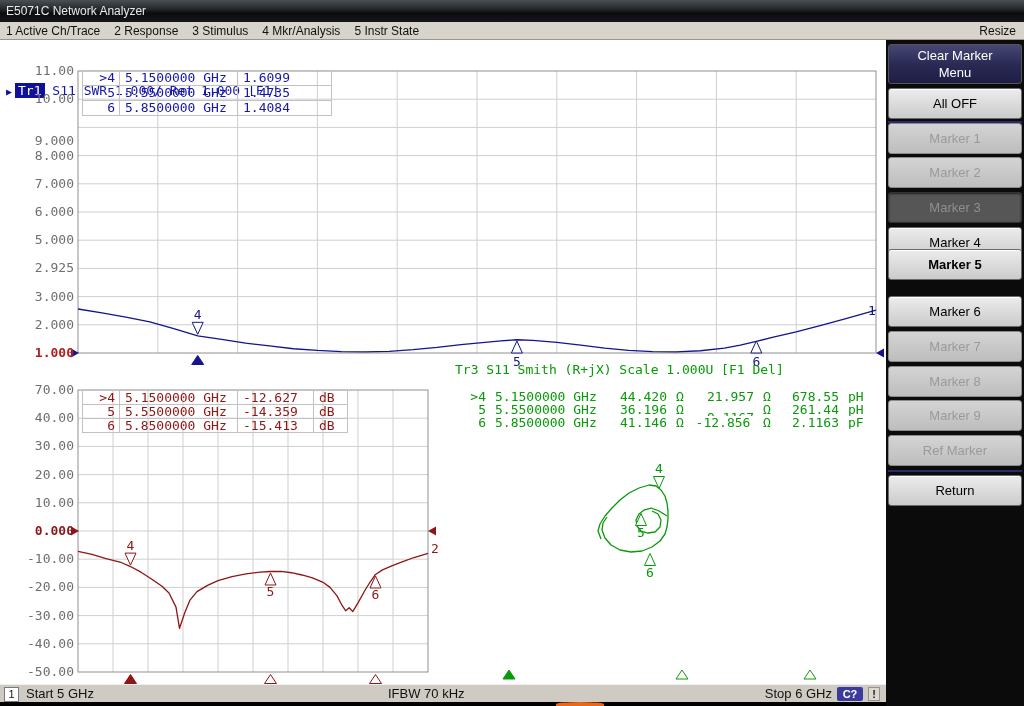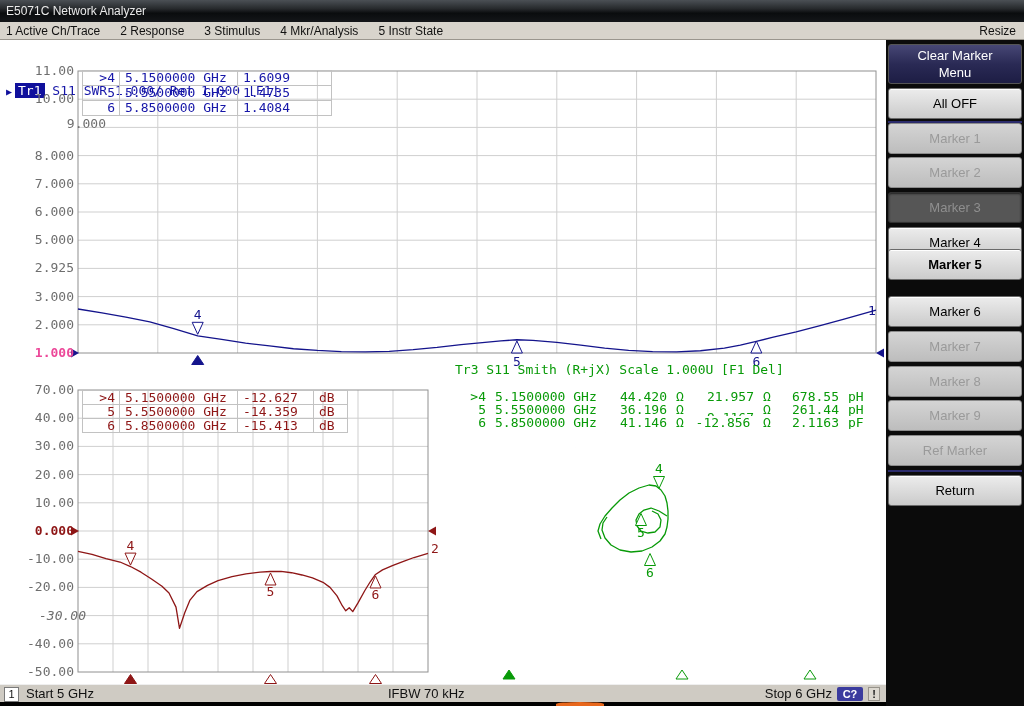--- a/index.html
+++ b/index.html
@@ -13,7 +13,7 @@
   .menubar{position:absolute;left:0;top:22px;width:1024px;height:18px;background:#d8d4cc;
            border-bottom:1px solid #9a968e;box-sizing:border-box;display:flex;align-items:center;
            font-size:12px;color:#111;}
-  .menubar .mi{margin-left:20px;cursor:default;}
+  .menubar .mi{margin-left:14px;cursor:default;}
   .menubar .mi:first-child{margin-left:6px;}
   .menubar .resize{margin-left:auto;margin-right:8px;}
   

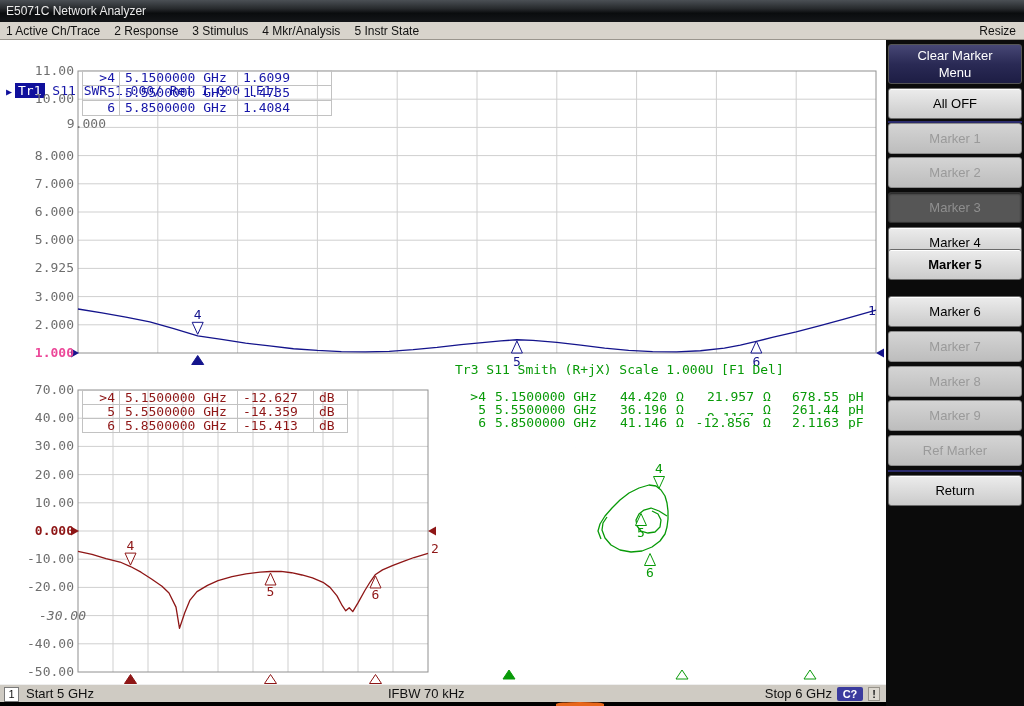--- a/index.html
+++ b/index.html
@@ -267,7 +267,7 @@
     <div id="ylab1">
         <div class="ylab" style="left: 0px; top: 24px;">11.00</div>
         <div class="ylab" style="left: 0px; top: 52.2px;">10.00</div>
-        <div class="ylab" style="left: 0px; top: 77px; margin-left: 32px;">9.000</div>
+        <div class="ylab" style="left: 0px; top: 94px;">9.000</div>
         <div class="ylab" style="left: 0px; top: 108.6px;">8.000</div>
         <div class="ylab" style="left: 0px; top: 136.8px;">7.000</div>
         <div class="ylab" style="left: 0px; top: 165px;">6.000</div>

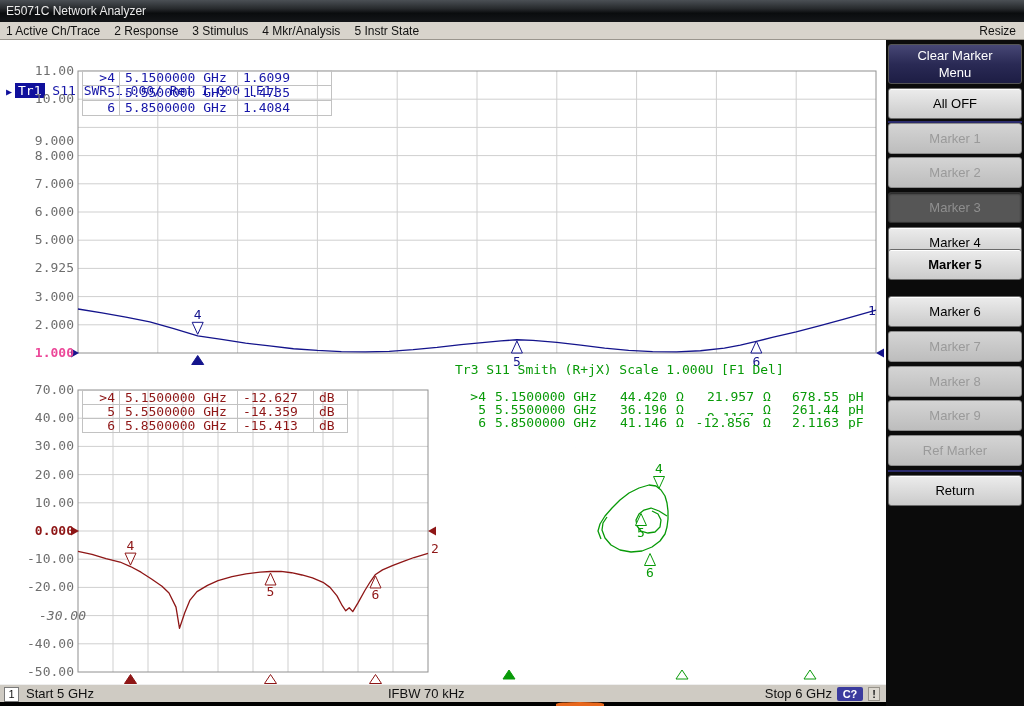--- a/index.html
+++ b/index.html
@@ -33,7 +33,7 @@
   
   .ylab{position:absolute;font-family:"DejaVu Sans Mono",monospace;font-size:13px;color:#6e6e6e;
         text-align:right;width:74px;height:14px;line-height:14px;}
-  .ylab.ref1{color:#ec4899;font-weight:bold;}
+  .ylab.ref1{color:#b91c1c;font-weight:bold;}
   .ylab.ref2{color:#8e1616;font-weight:bold;}
   svg text{font-family:"DejaVu Sans Mono",monospace;font-size:13px;}
   

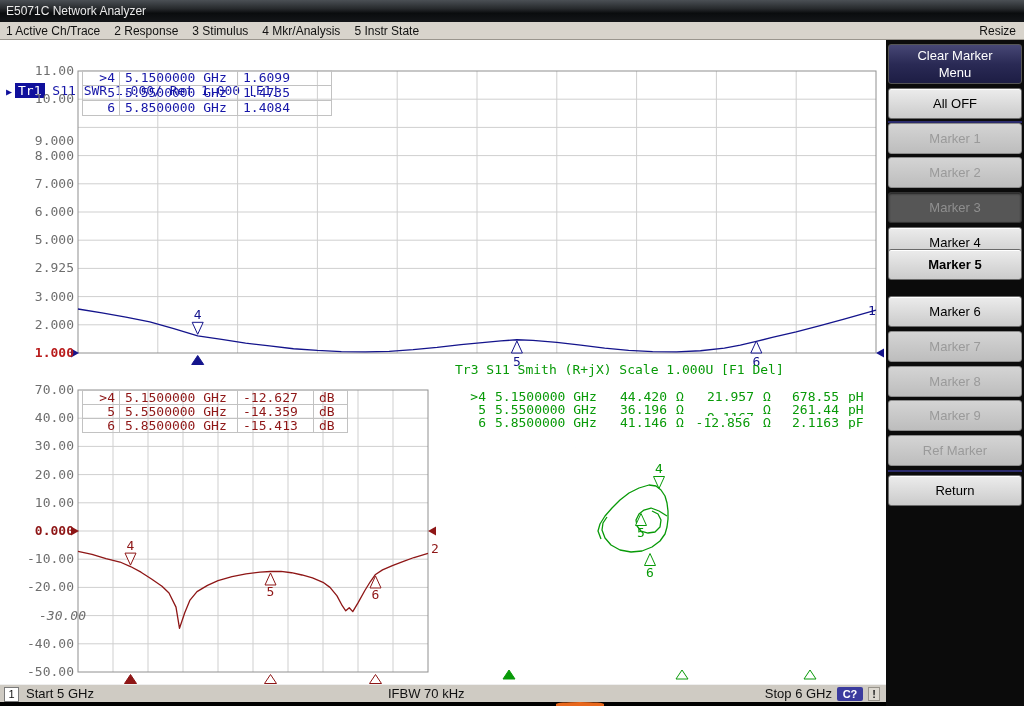--- a/index.html
+++ b/index.html
@@ -286,7 +286,7 @@
         <div class="ylab ref2" style="left: 0px; top: 484px;">0.000</div>
         <div class="ylab" style="left: 0px; top: 512.2px;">-10.00</div>
         <div class="ylab" style="left: 0px; top: 540.4px;">-20.00</div>
-        <div class="ylab" style="left: 12px; top: 568.6px; font-style: italic;">-30.00</div>
+        <div class="ylab" style="left: 0px; top: 568.6px;">-30.00</div>
         <div class="ylab" style="left: 0px; top: 596.8px;">-40.00</div>
         <div class="ylab" style="left: 0px; top: 625px;">-50.00</div>
       </div>

